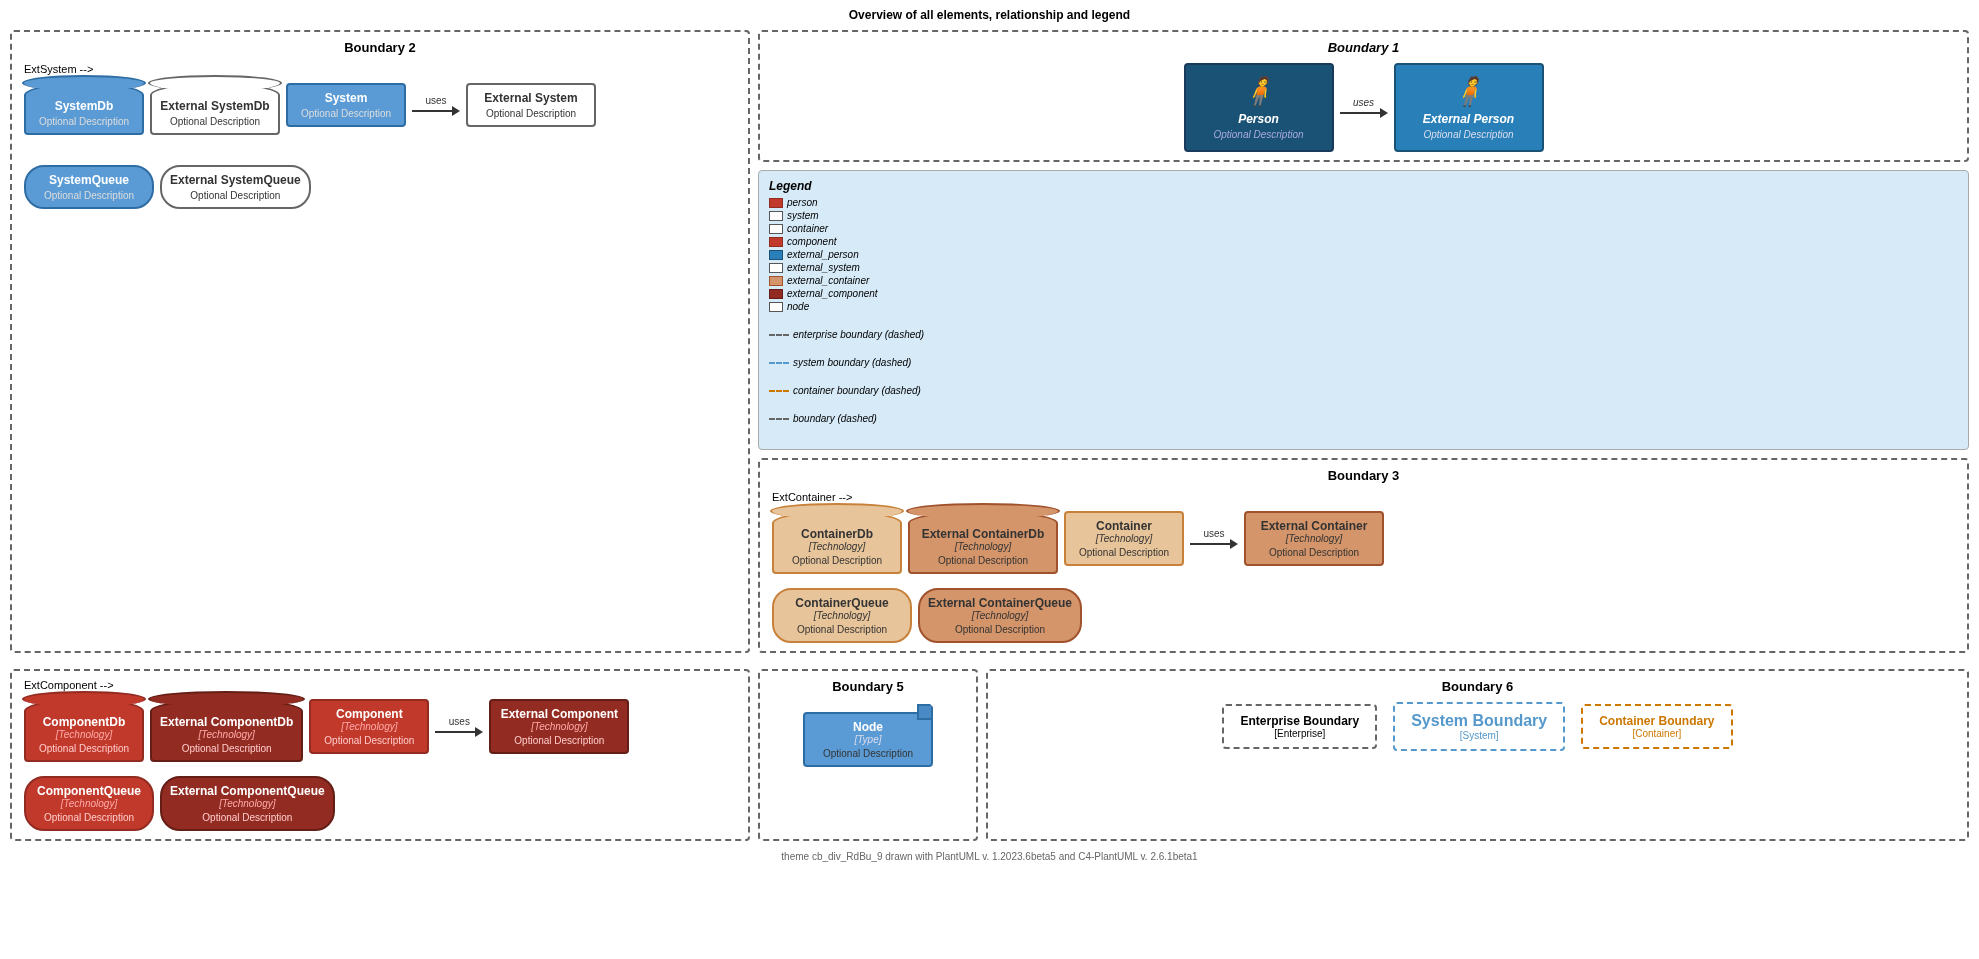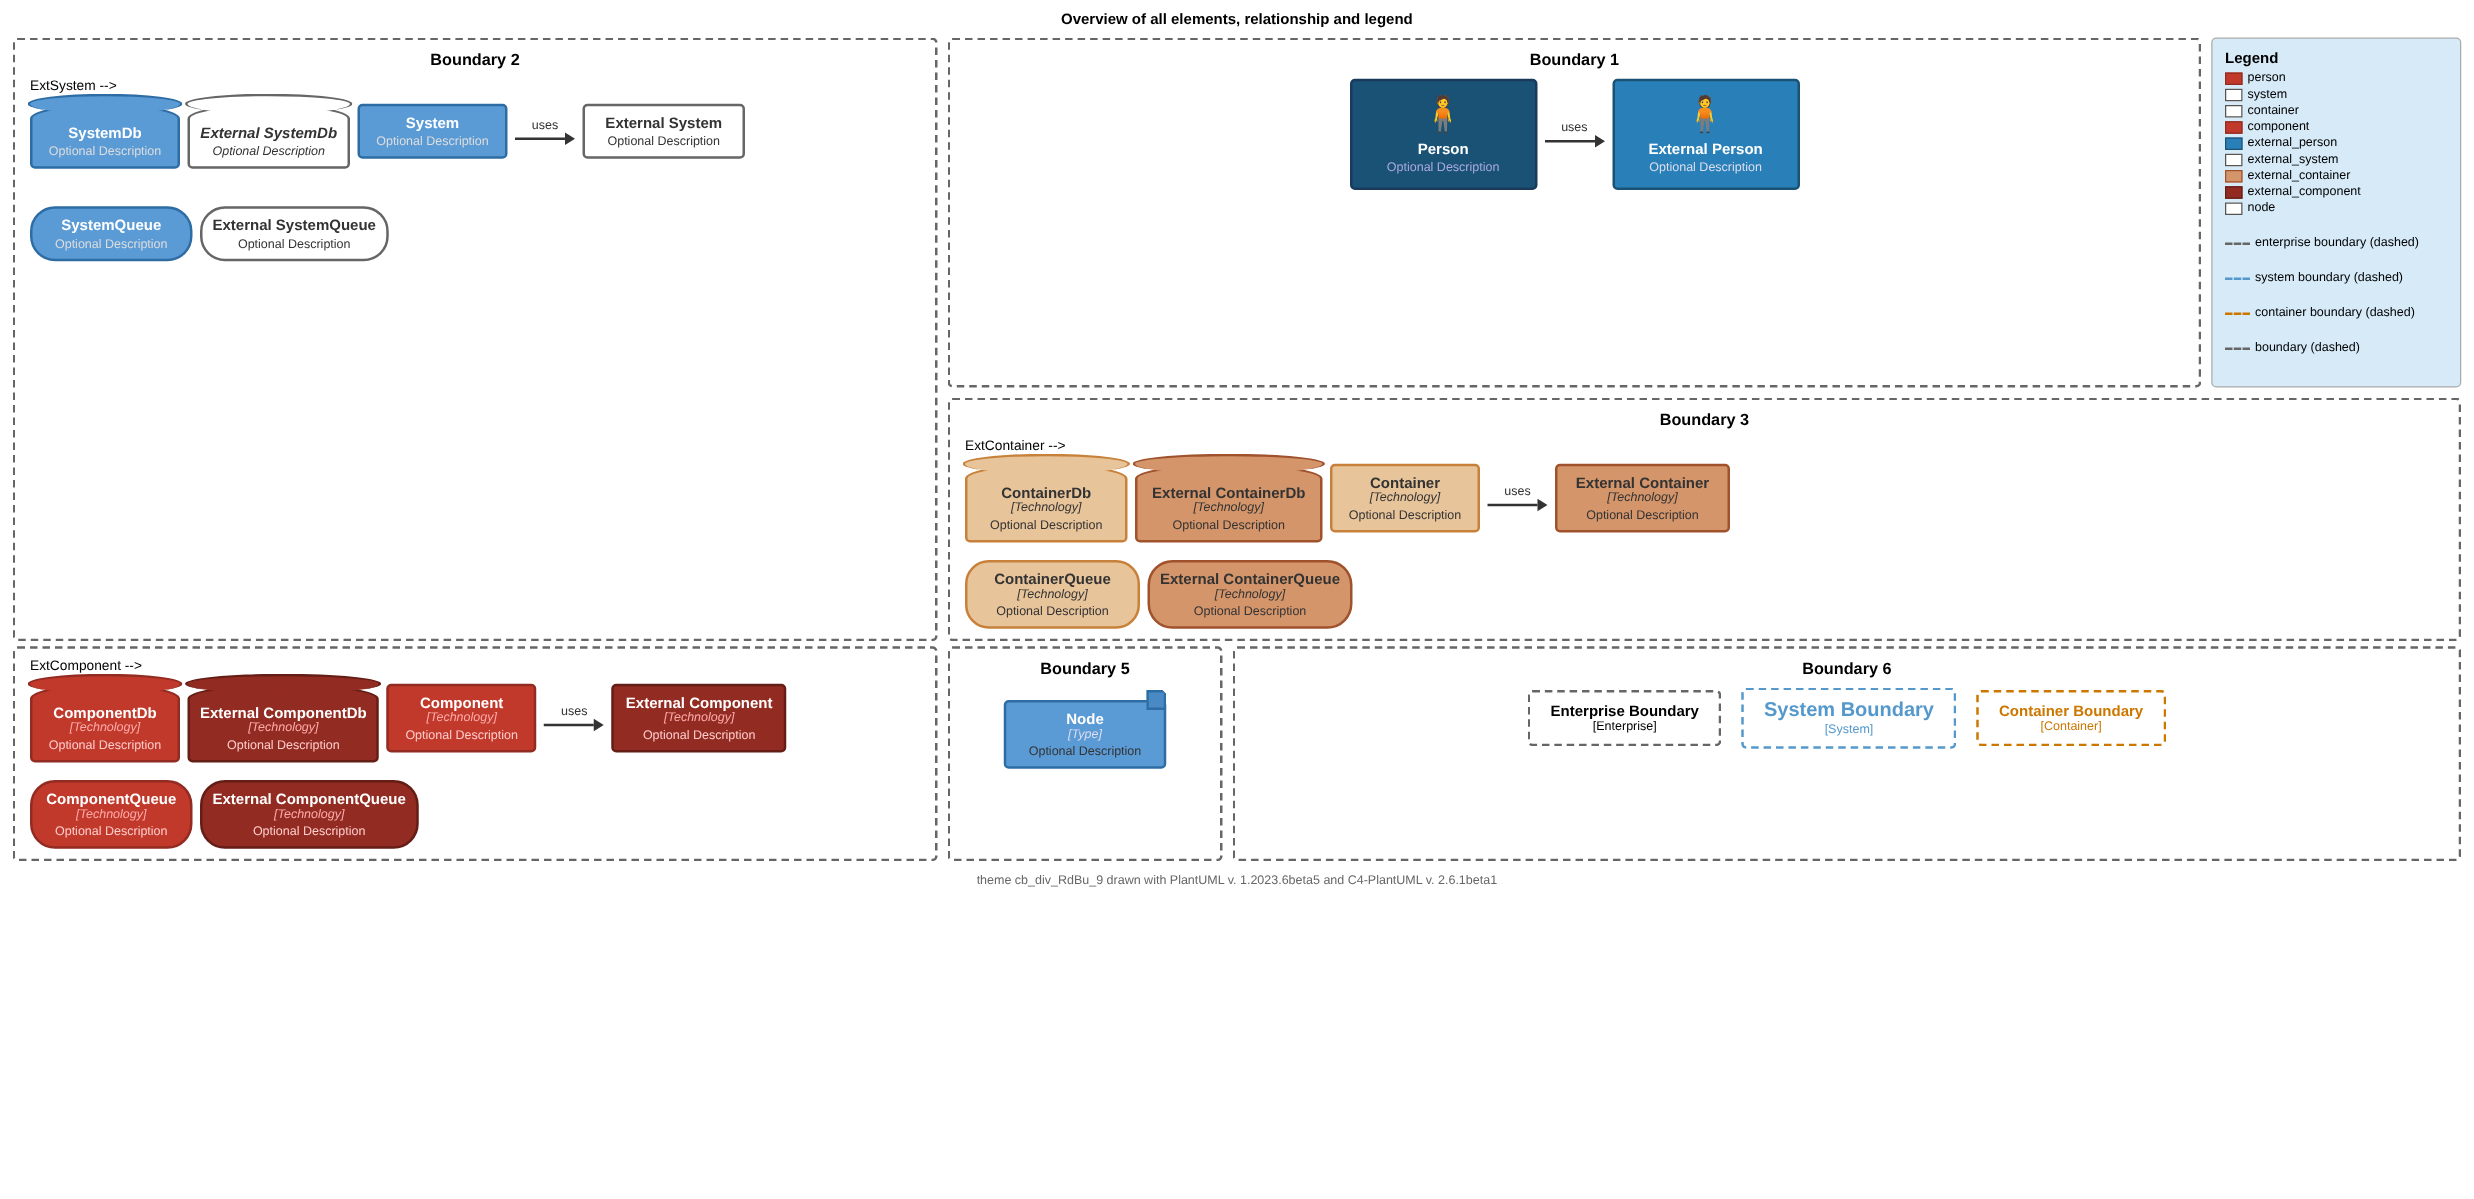--- a/index.html
+++ b/index.html
@@ -21,7 +21,7 @@
       display: flex;
       flex-direction: column;
       padding: 4px 10px;
-      gap: 4px;
+      gap: 16px;
     }
     .top-row {
       display: flex;

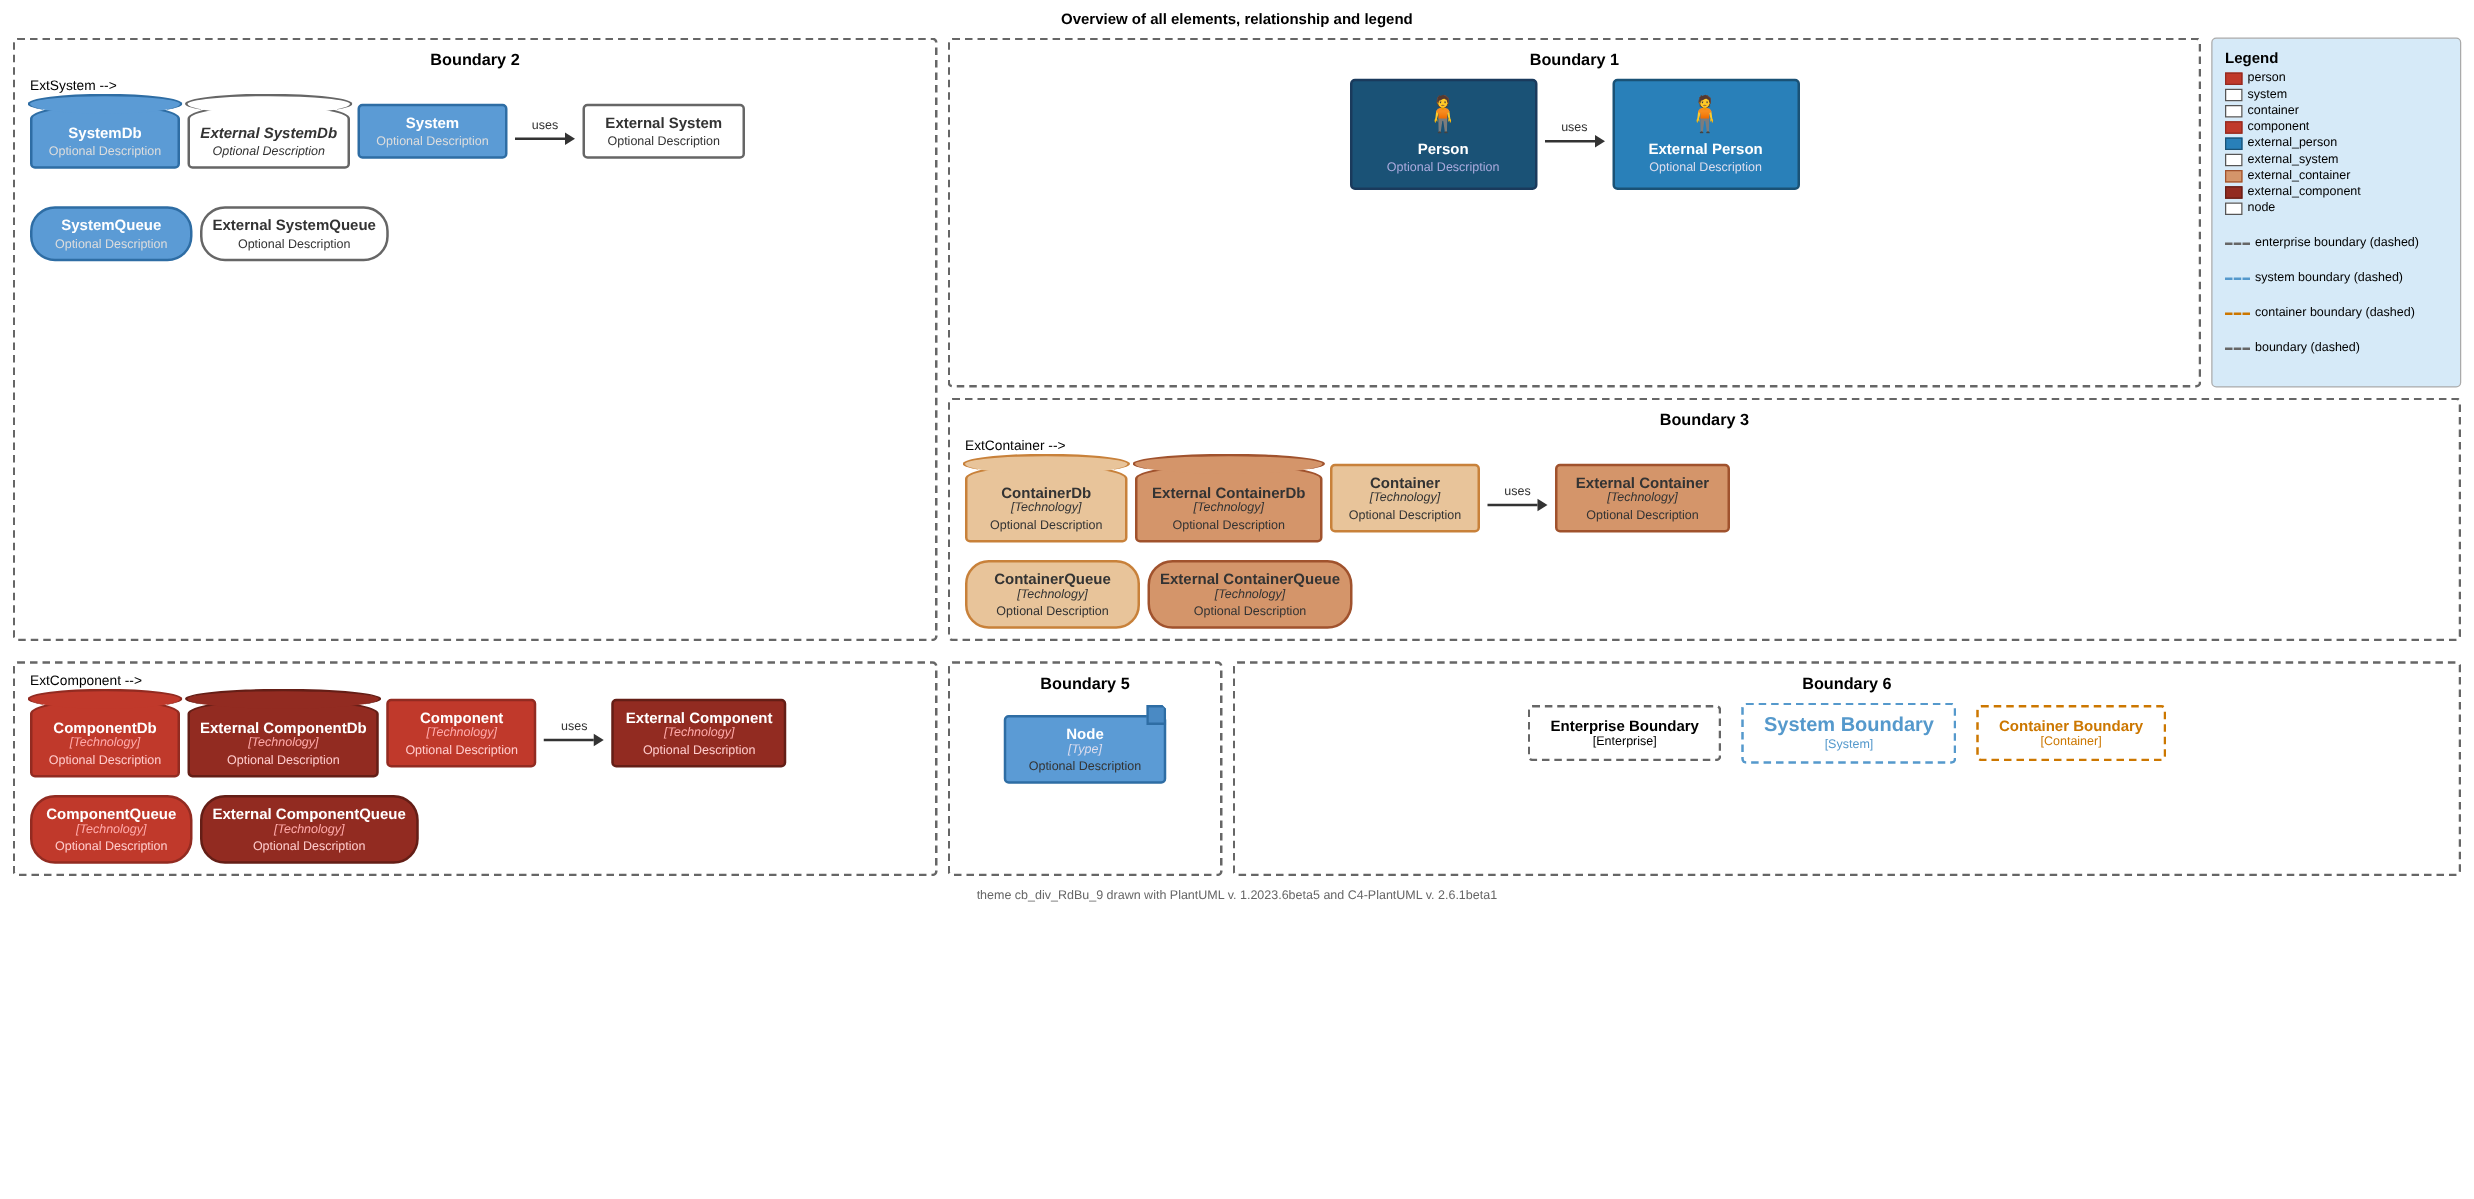--- a/index.html
+++ b/index.html
@@ -240,7 +240,9 @@
     }
     .boundary1-and-legend {
       display: flex;
+      flex-direction: column;
       gap: 8px;
+      font-style: italic;
     }
 
     .person-icon {

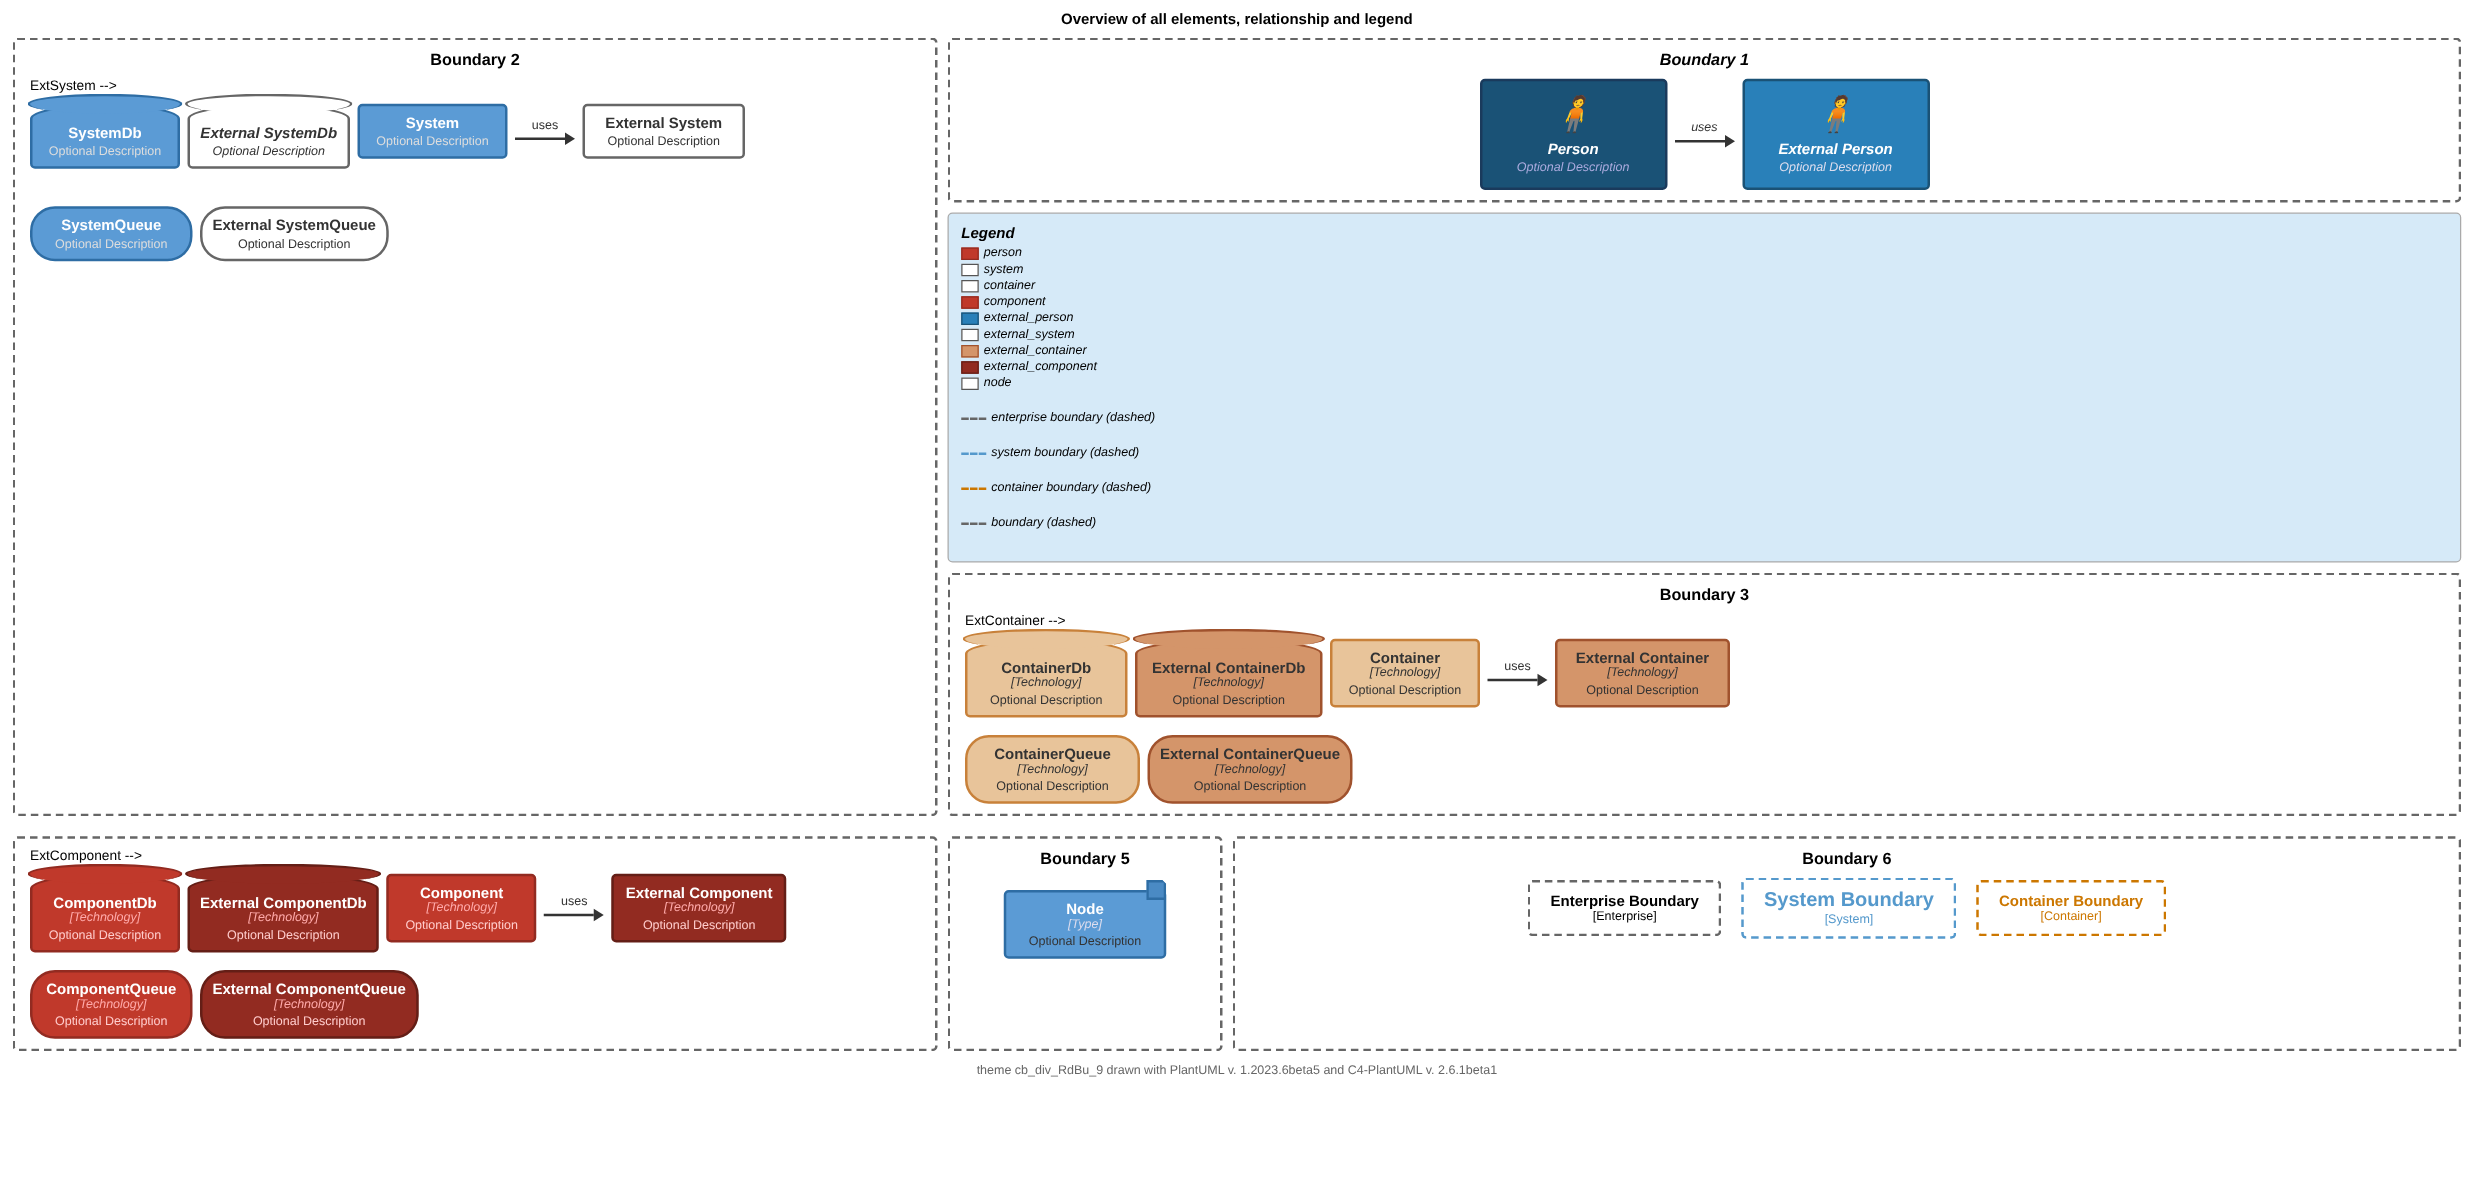--- a/index.html
+++ b/index.html
@@ -302,7 +302,7 @@
           </div>
         </div>
 
-        <div style="position:relative; margin-top:8px;font-style:italic;">
+        <div style="position:relative; margin-top:8px;">
           <div class="elem-box ext-system-box" style="border-radius: 50% 50% 4px 4px / 12px 12px 4px 4px; min-width:130px;">
             <div style="position:absolute; top:-8px; left:-2px; right:-2px; height:16px; background:#fff; border:2px solid #666; border-radius:50%; border-bottom:none;"></div>
             <div style="height:8px;"></div>

